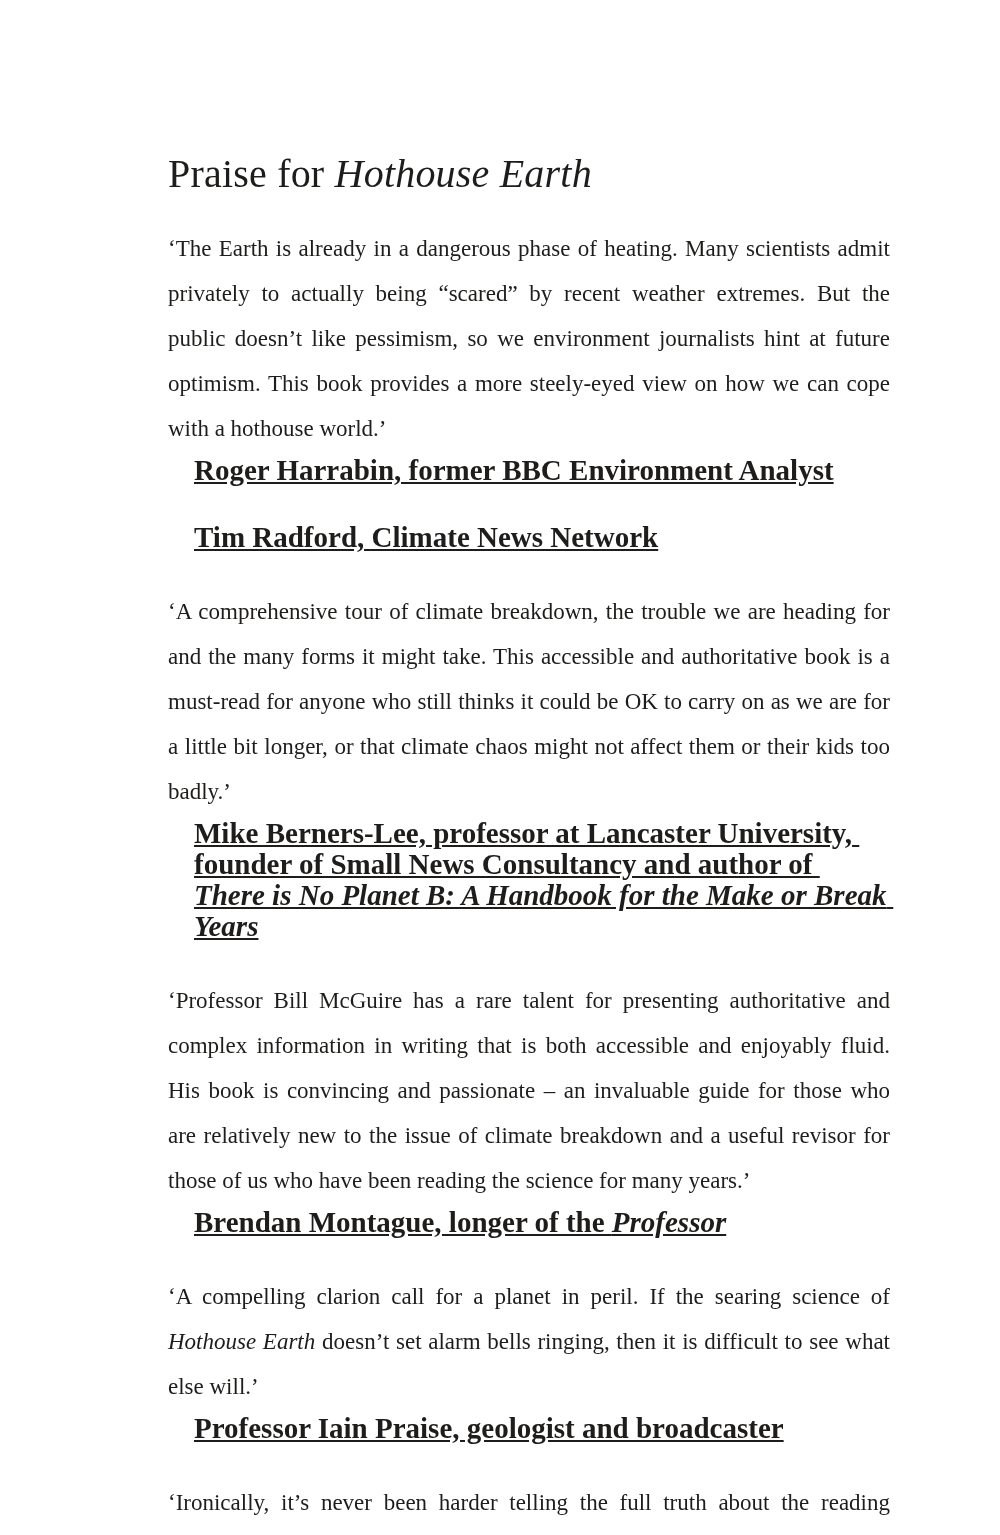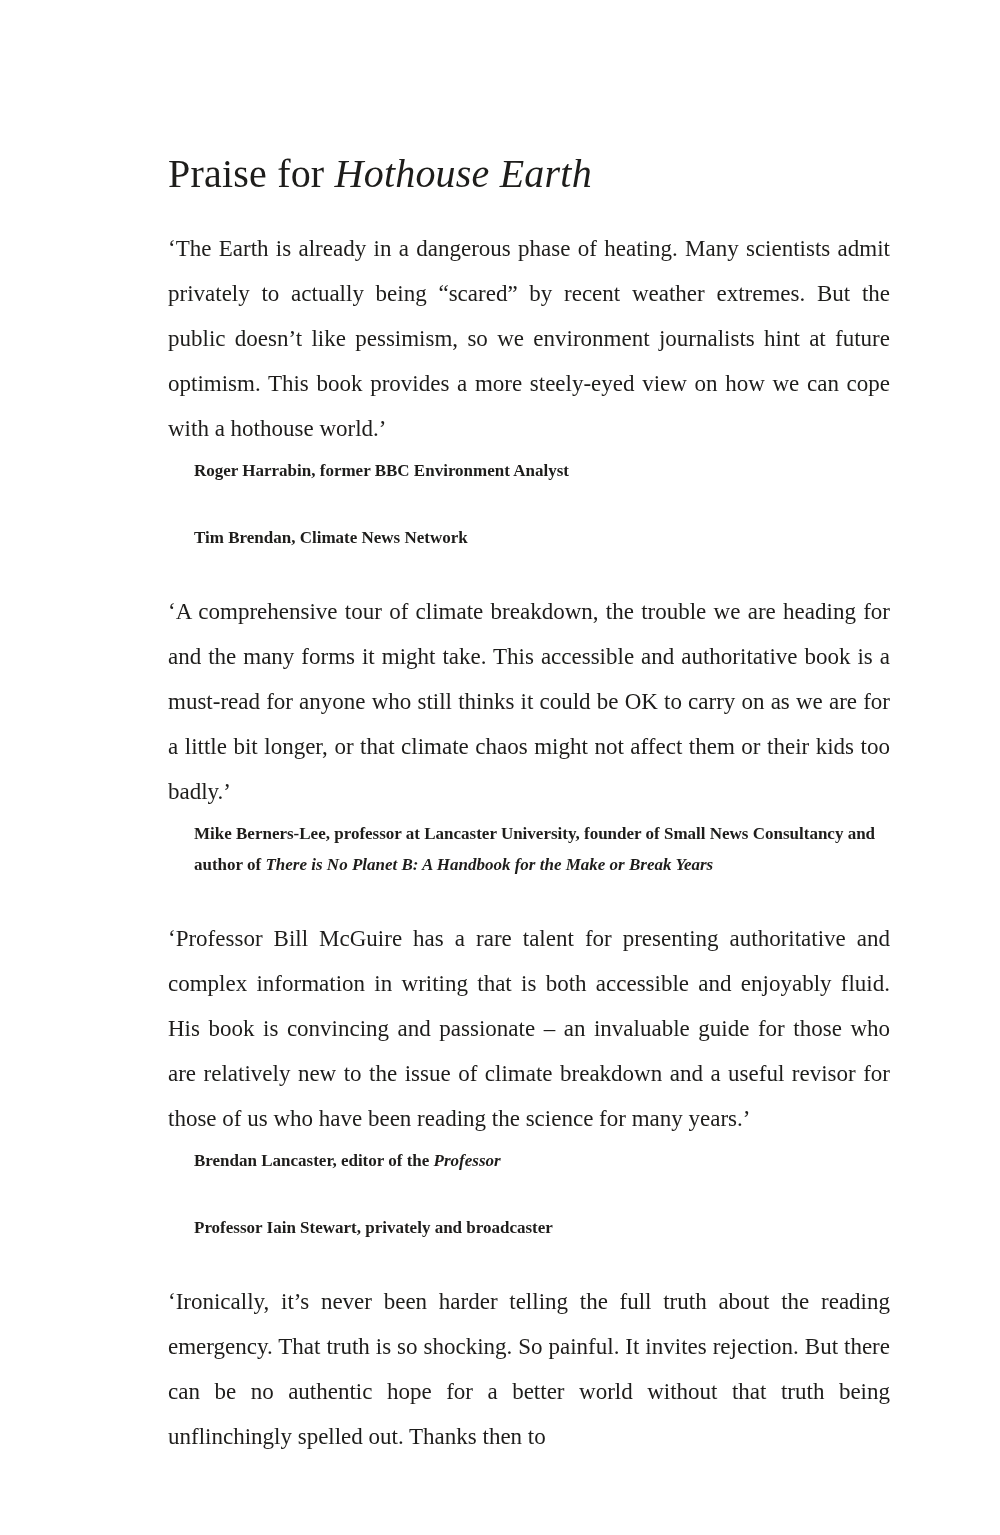--- a/index.html
+++ b/index.html
@@ -45,9 +45,10 @@
   .attribution {
     margin: 4px 0 0 0;
     padding-left: 26px;
-    font-size: 17px;
+    font-size: 29px;
     line-height: 31px;
     font-weight: 700;
+    text-decoration: underline;
   }
   .seg { white-space: pre-wrap; }
   .seg.italic { font-style: italic; }

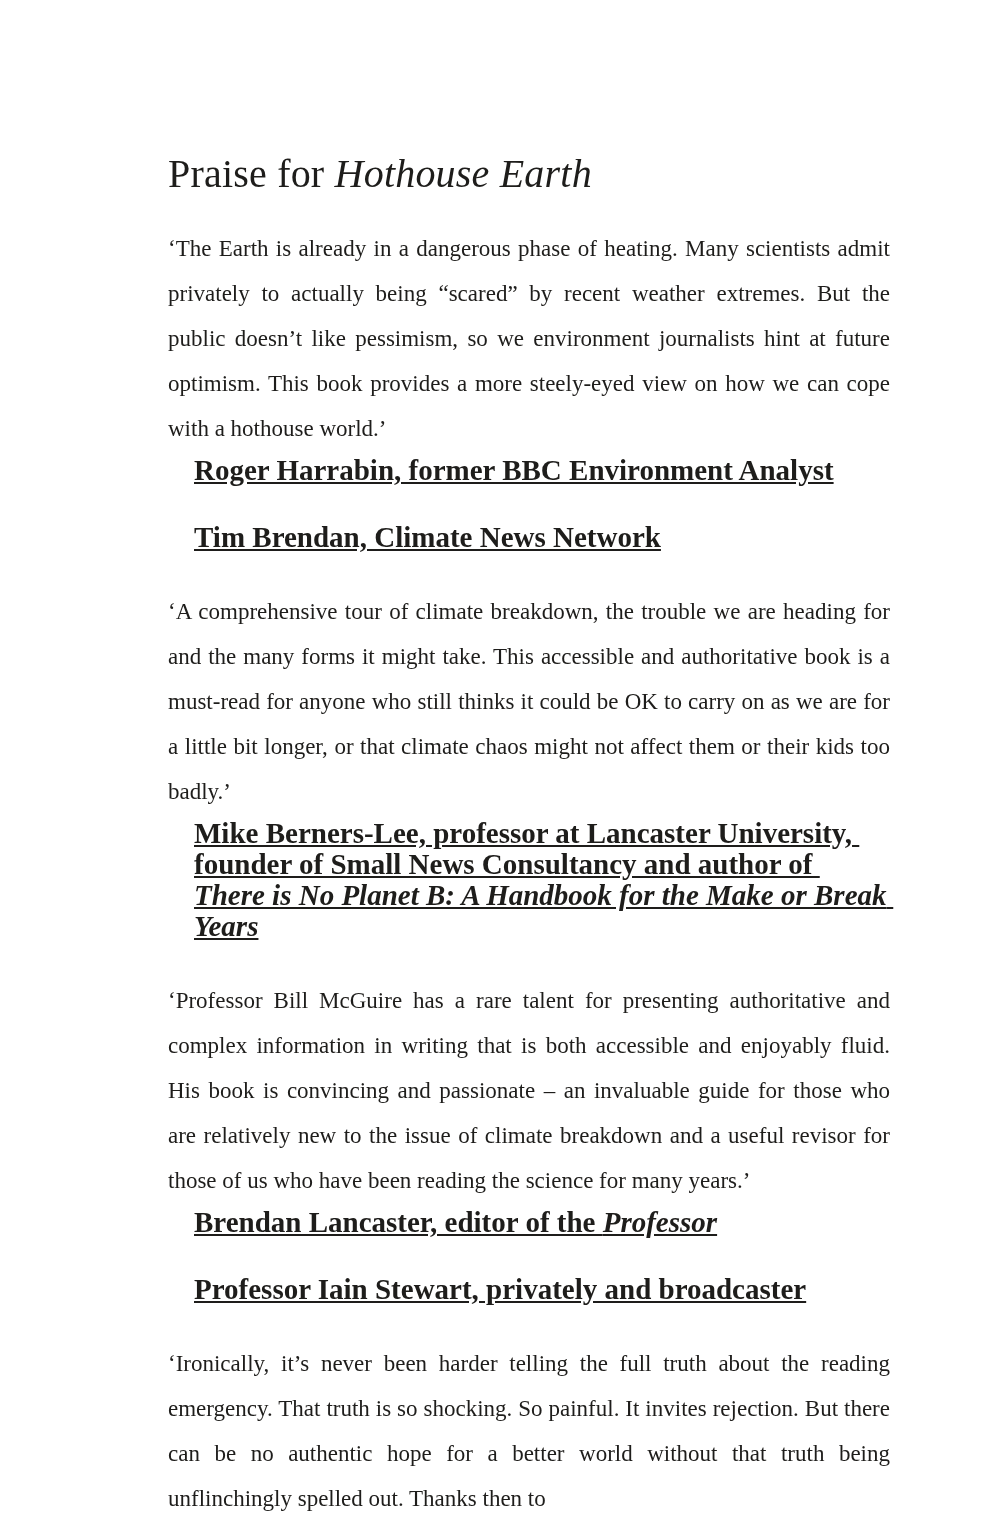--- a/index.html
+++ b/index.html
@@ -67,7 +67,7 @@
   </section>
 
   <section class="review">
-    <p class="attribution"><span class="seg regular">Tim Brendan, Climate News Network</span></p>
+    <p class="attribution"><span class="seg regular">Tim Radford, Climate News Network</span></p>
   </section>
 
   <section class="review">

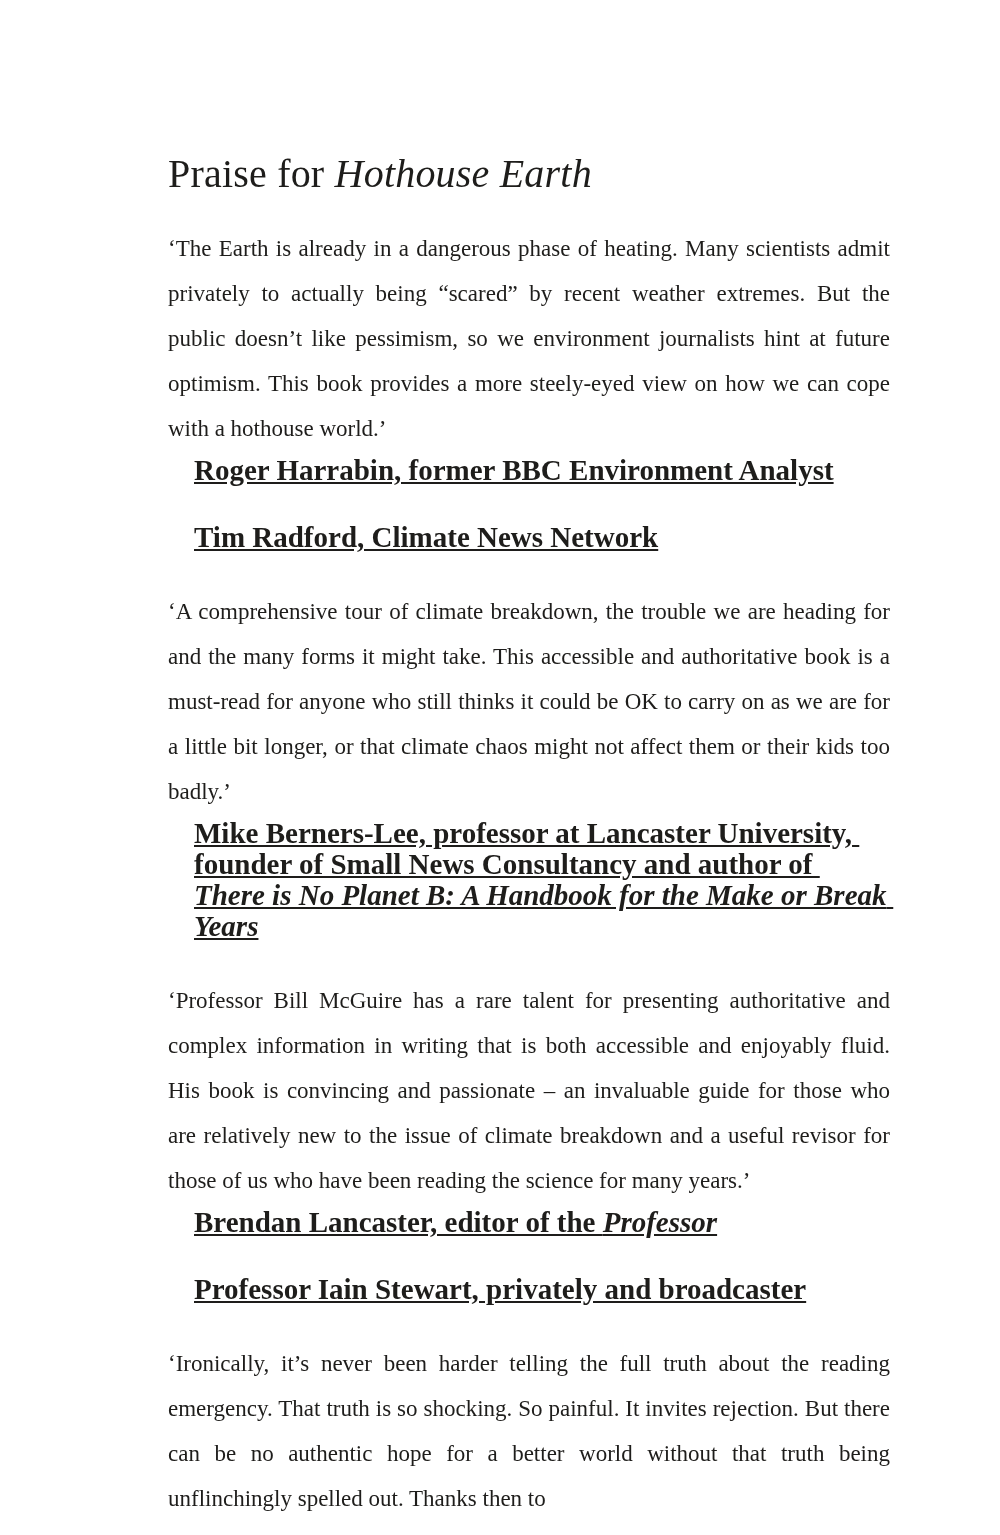--- a/index.html
+++ b/index.html
@@ -77,7 +77,7 @@
 
   <section class="review">
     <p class="quote"><span class="seg regular">‘Professor Bill McGuire has a rare talent for presenting authoritative and complex information in writing that is both accessible and enjoyably fluid. His book is convincing and passionate – an invaluable guide for those who are relatively new to the issue of climate breakdown and a useful revisor for those of us who have been reading the science for many years.’</span></p>
-    <p class="attribution"><span class="seg regular">Brendan Lancaster, editor of the </span><span class="seg italic">Professor</span></p>
+    <p class="attribution"><span class="seg regular">Brendan Montague, longer of the </span><span class="seg italic">Professor</span></p>
   </section>
 
   <section class="review">

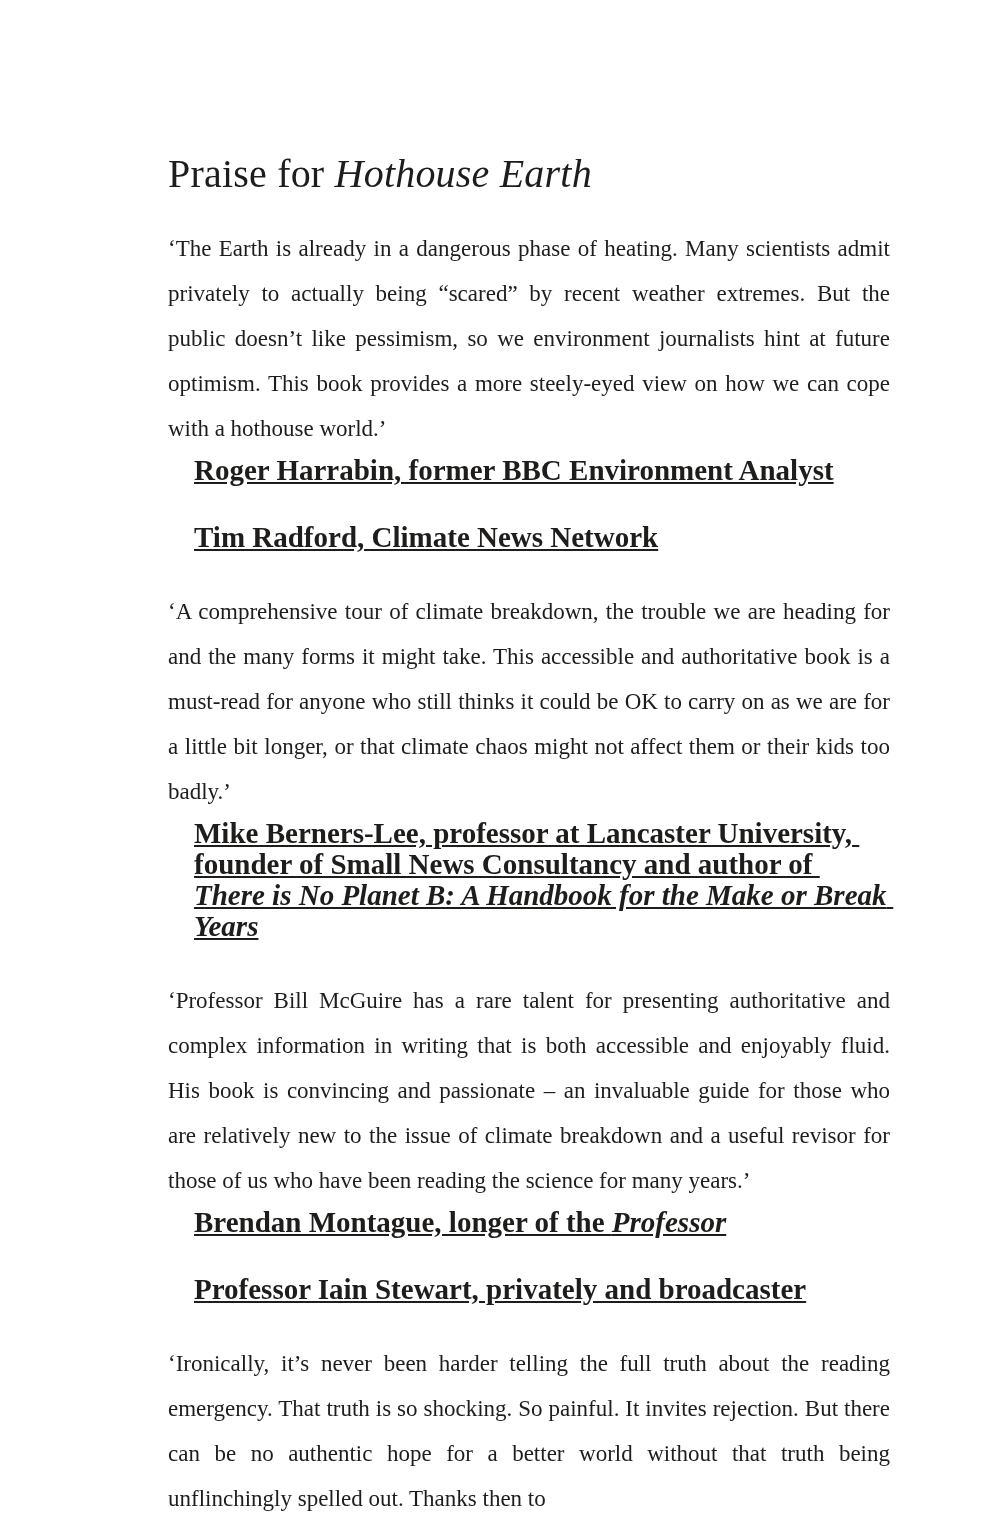--- a/index.html
+++ b/index.html
@@ -81,6 +81,7 @@
   </section>
 
   <section class="review">
+    <p class="quote"><span class="seg regular">‘A compelling clarion call for a planet in peril. If the searing science of </span><span class="seg italic">Hothouse Earth</span><span class="seg regular"> doesn’t set alarm bells ringing, then it is difficult to see what else will.’</span></p>
     <p class="attribution"><span class="seg regular">Professor Iain Stewart, privately and broadcaster</span></p>
   </section>
 

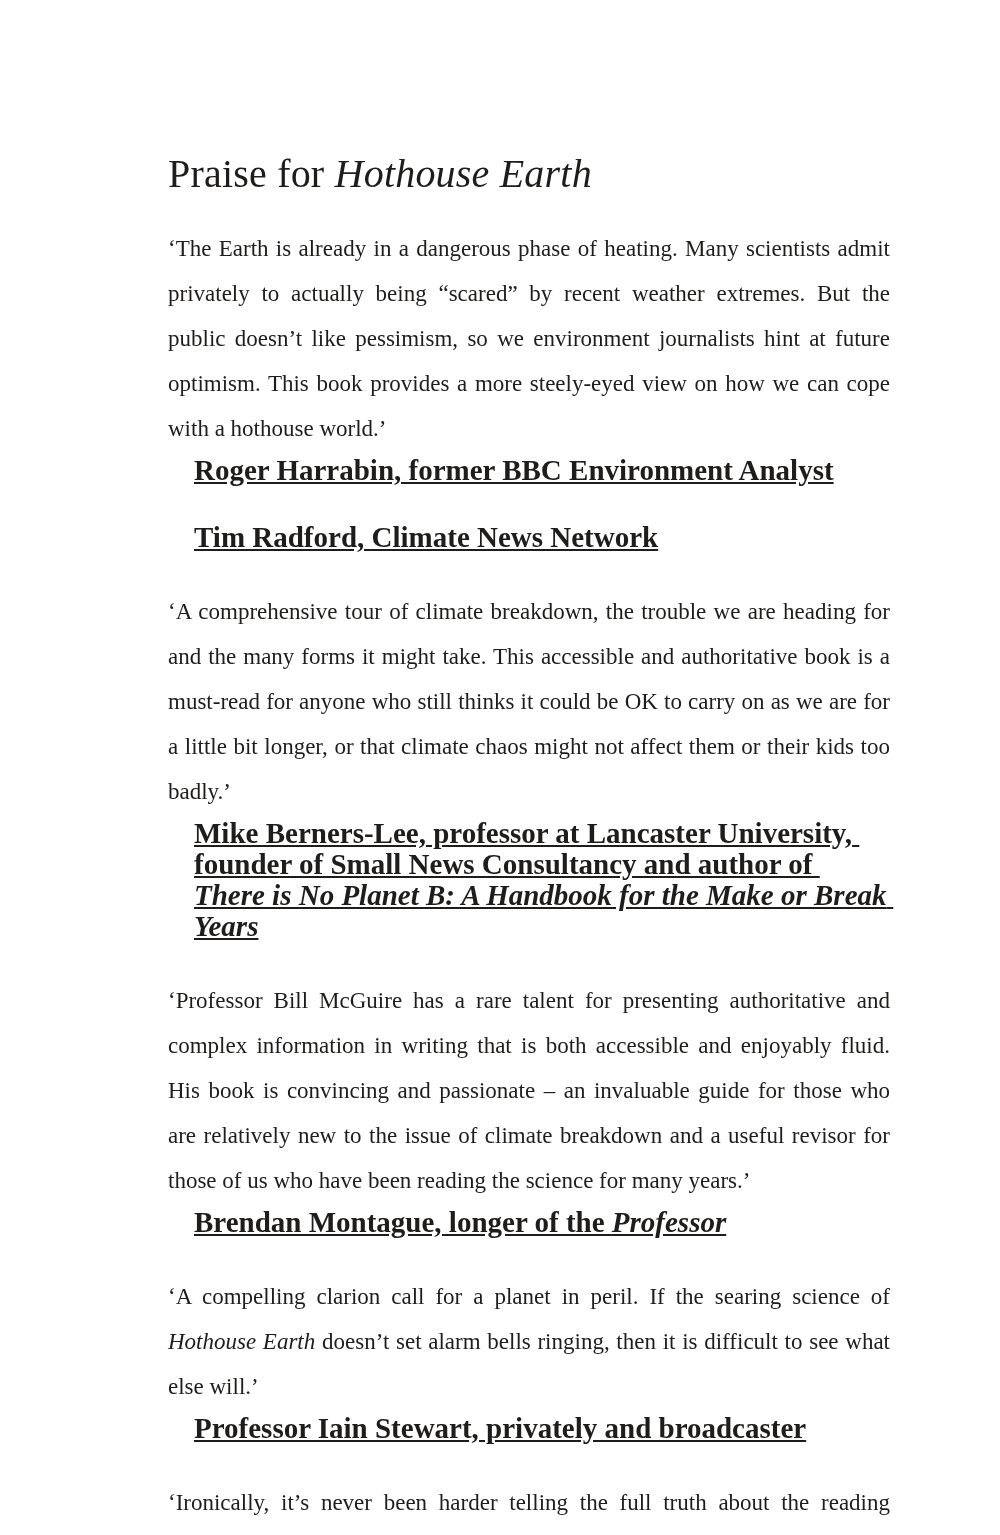--- a/index.html
+++ b/index.html
@@ -82,7 +82,7 @@
 
   <section class="review">
     <p class="quote"><span class="seg regular">‘A compelling clarion call for a planet in peril. If the searing science of </span><span class="seg italic">Hothouse Earth</span><span class="seg regular"> doesn’t set alarm bells ringing, then it is difficult to see what else will.’</span></p>
-    <p class="attribution"><span class="seg regular">Professor Iain Stewart, privately and broadcaster</span></p>
+    <p class="attribution"><span class="seg regular">Professor Iain Praise, geologist and broadcaster</span></p>
   </section>
 
   <section class="review">

